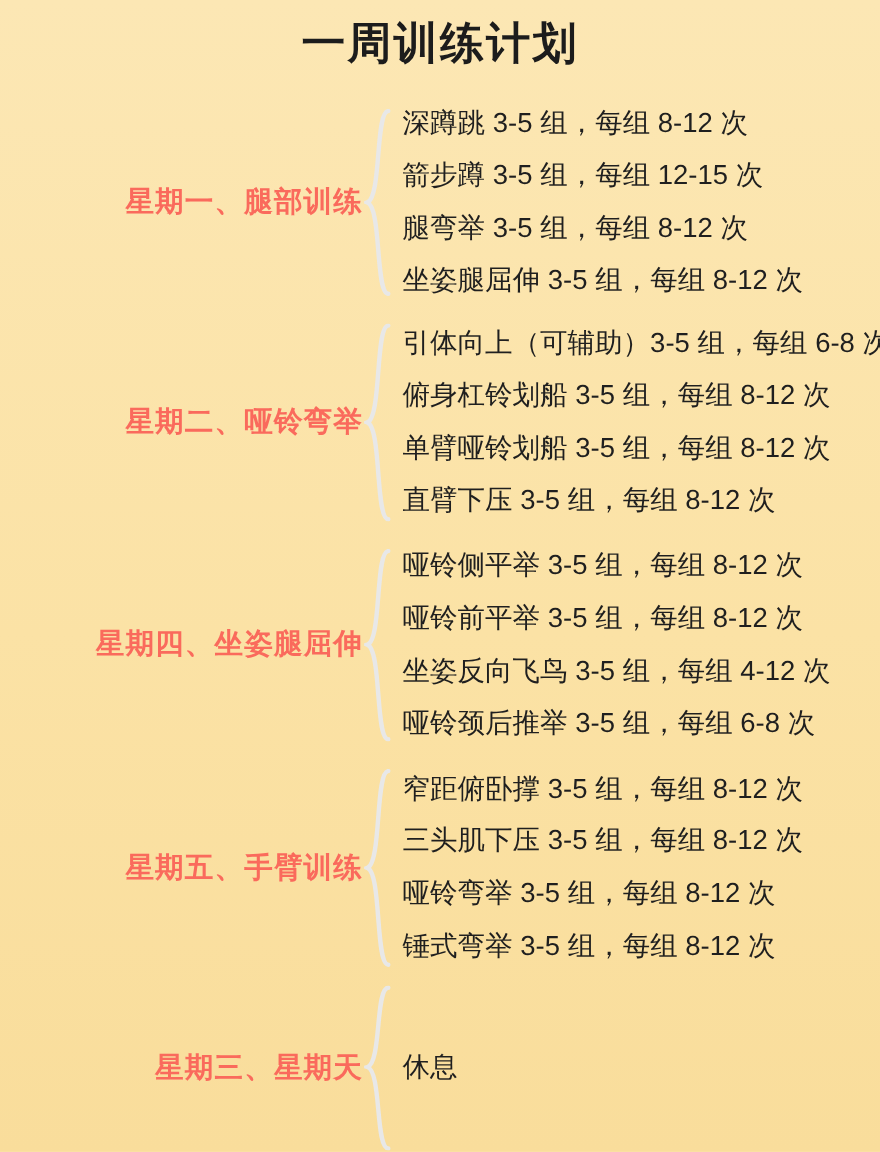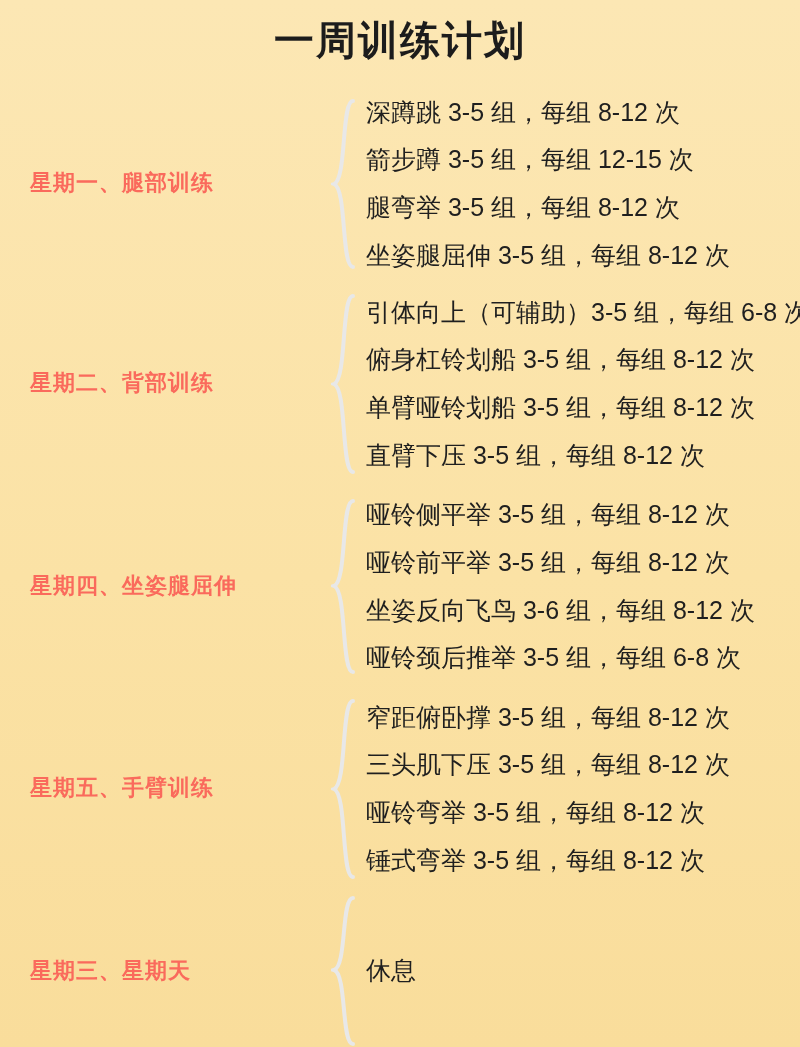--- a/index.html
+++ b/index.html
@@ -44,8 +44,8 @@
   .day {
     width: 300px;
     flex: 0 0 300px;
-    text-align: left;
-    font-size: 22px;
+    text-align: right;
+    font-size: 26px;
     font-weight: bold;
     color: #fa6a5c;
     letter-spacing: 1px;

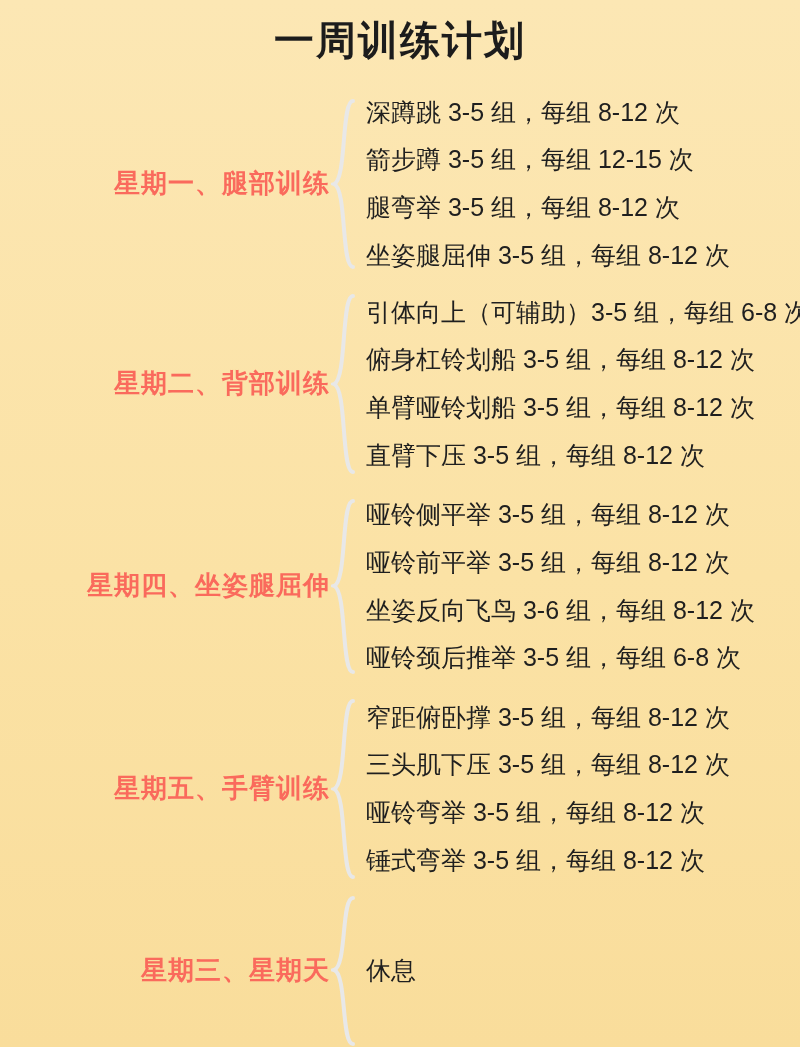--- a/index.html
+++ b/index.html
@@ -105,7 +105,7 @@
     </div>
 
     <div class="row row-back">
-      <div class="day">星期二、背部训练</div>
+      <div class="day">星期二、哑铃弯举</div>
       <div class="brace">
         <svg width="26" height="180" viewBox="0 0 26 180" fill="none">
           <path d="M22 2 C10 2 16 85 3 90 C16 95 10 178 22 178" stroke="#e8e8e8" stroke-width="4" stroke-linecap="round" fill="none"></path>

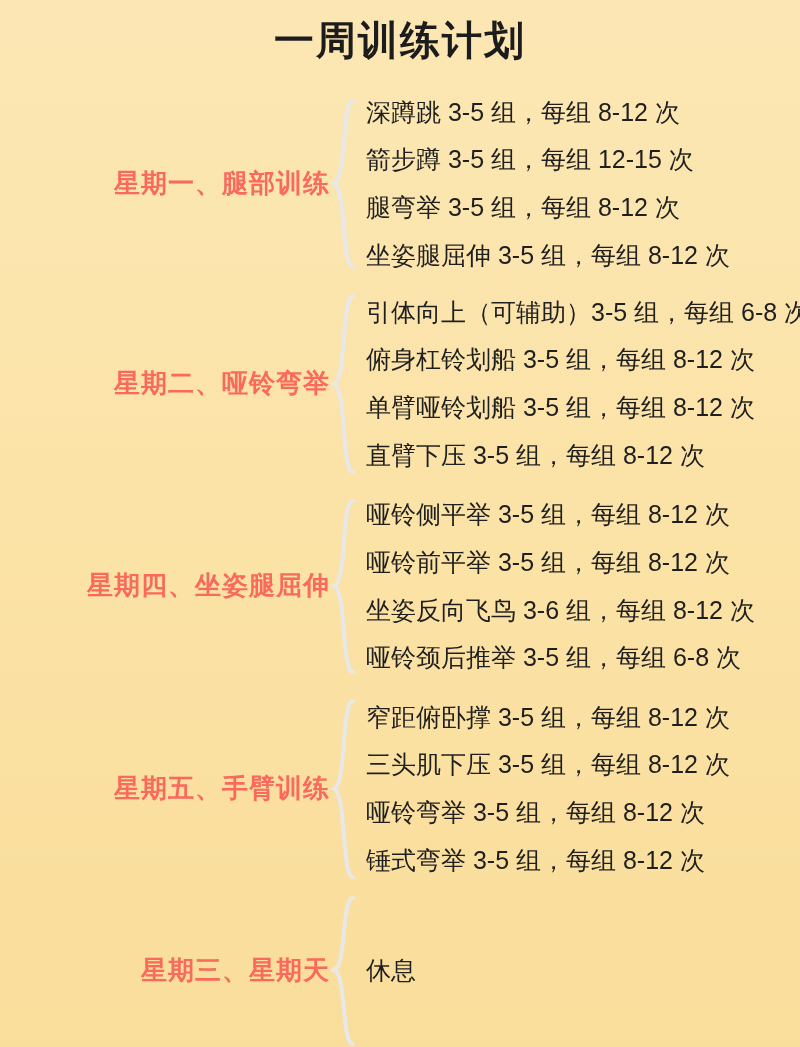--- a/index.html
+++ b/index.html
@@ -129,7 +129,7 @@
       <div class="items">
         <div class="item">哑铃侧平举 3-5 组，每组 8-12 次</div>
         <div class="item">哑铃前平举 3-5 组，每组 8-12 次</div>
-        <div class="item">坐姿反向飞鸟 3-6 组，每组 8-12 次</div>
+        <div class="item">坐姿反向飞鸟 3-5 组，每组 4-12 次</div>
         <div class="item">哑铃颈后推举 3-5 组，每组 6-8 次</div>
       </div>
     </div>

